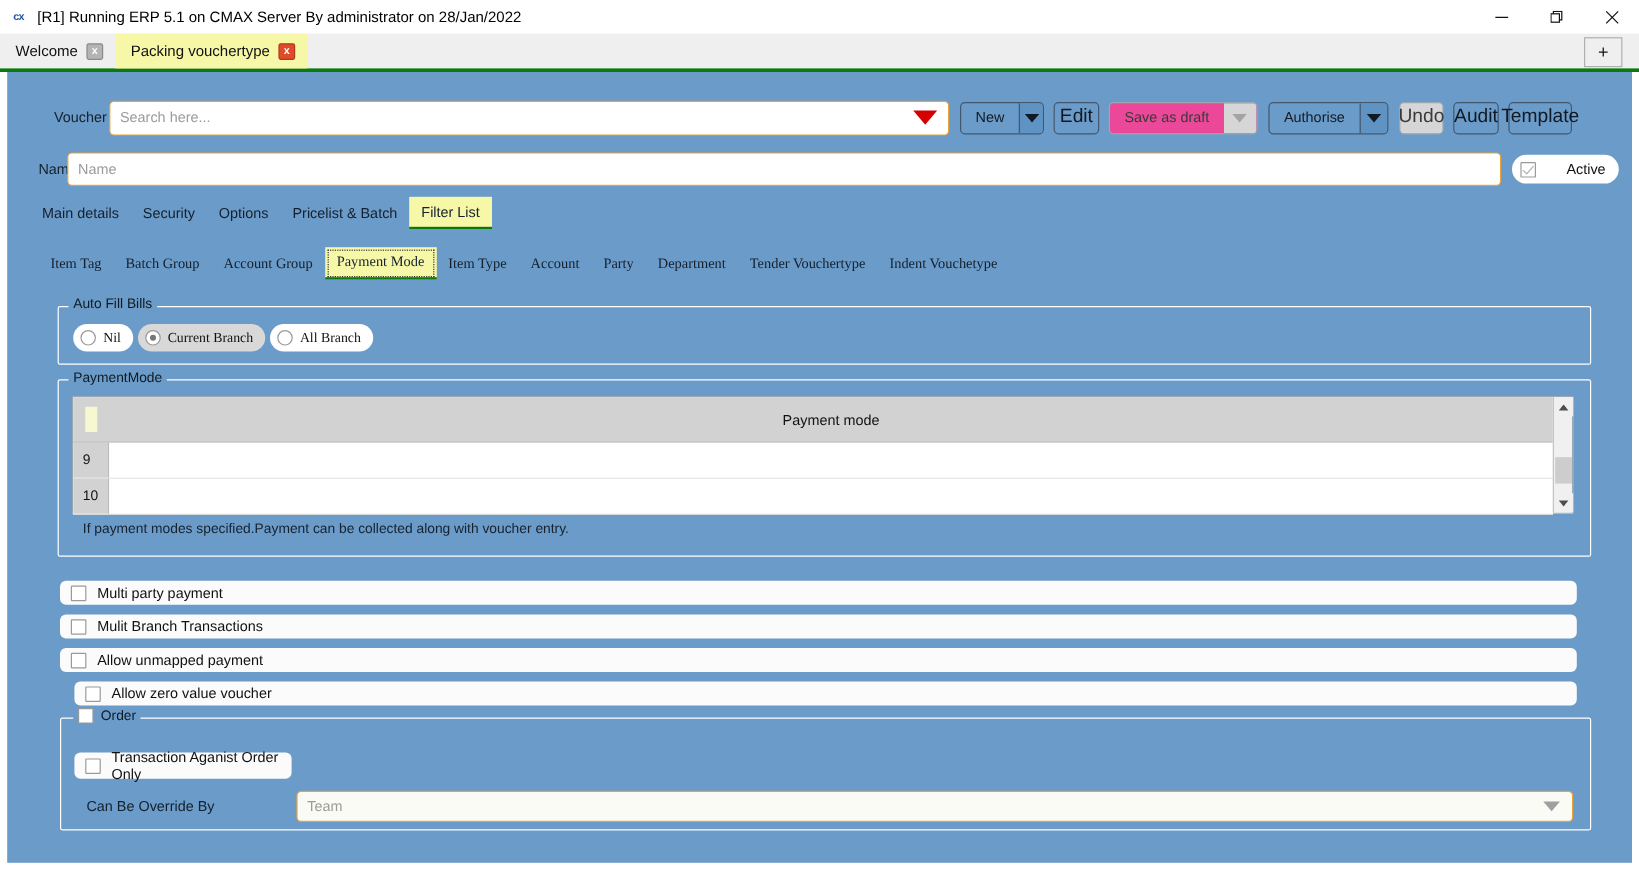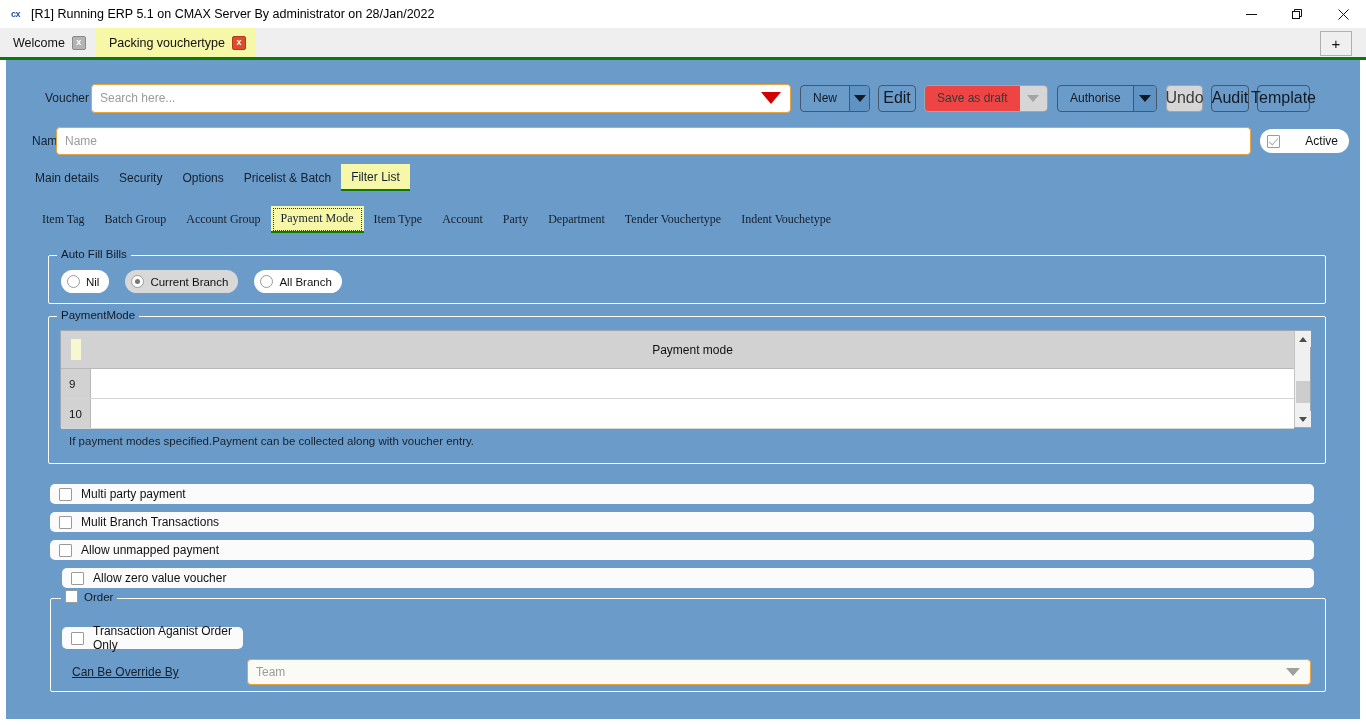--- a/index.html
+++ b/index.html
@@ -200,7 +200,7 @@
     border-top: 7px solid #111a24;
     display: block;
   }
-  .split.disabled { background: #ef4444; border-color: #9aa7b4; }
+  .split.disabled { background: #ec4899; border-color: #9aa7b4; }
   .split.disabled .sl { color: #3a3a3a; }
   .split.disabled .sr { background: #d6d6d6; border-left: none; }
   .split.disabled .sr i { border-top-color: #a3a3a3; }

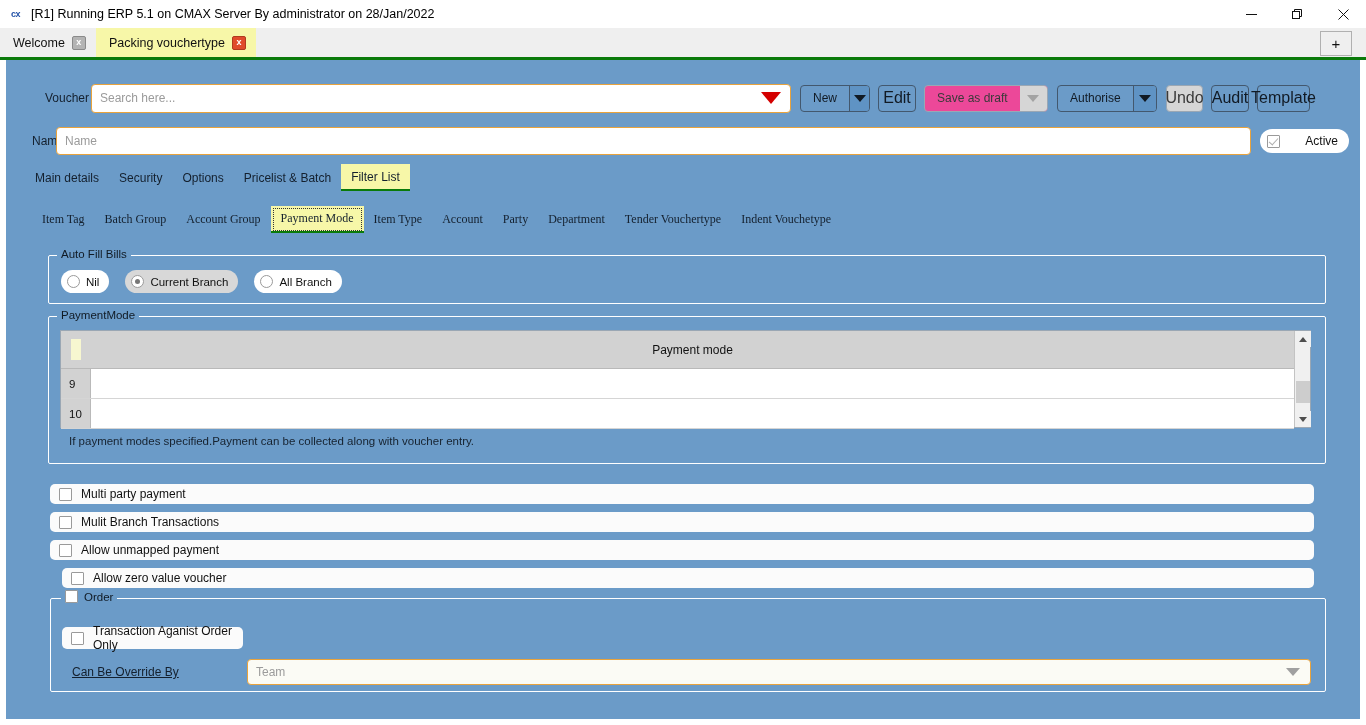--- a/index.html
+++ b/index.html
@@ -572,7 +572,7 @@
 
   <div class="group" style="position:absolute; left:42px; top:195px; width:1278px; height:49px;">
     <span class="cap">Auto Fill Bills</span>
-    <div class="row" style="padding:14px 0 0 12px; gap:16px;">
+    <div class="row" style="padding:14px 0 0 12px; gap:4px;font-family:Liberation Serif, serif;">
       <div class="rpill">
         <span class="radio"></span>
         <span>Nil</span>

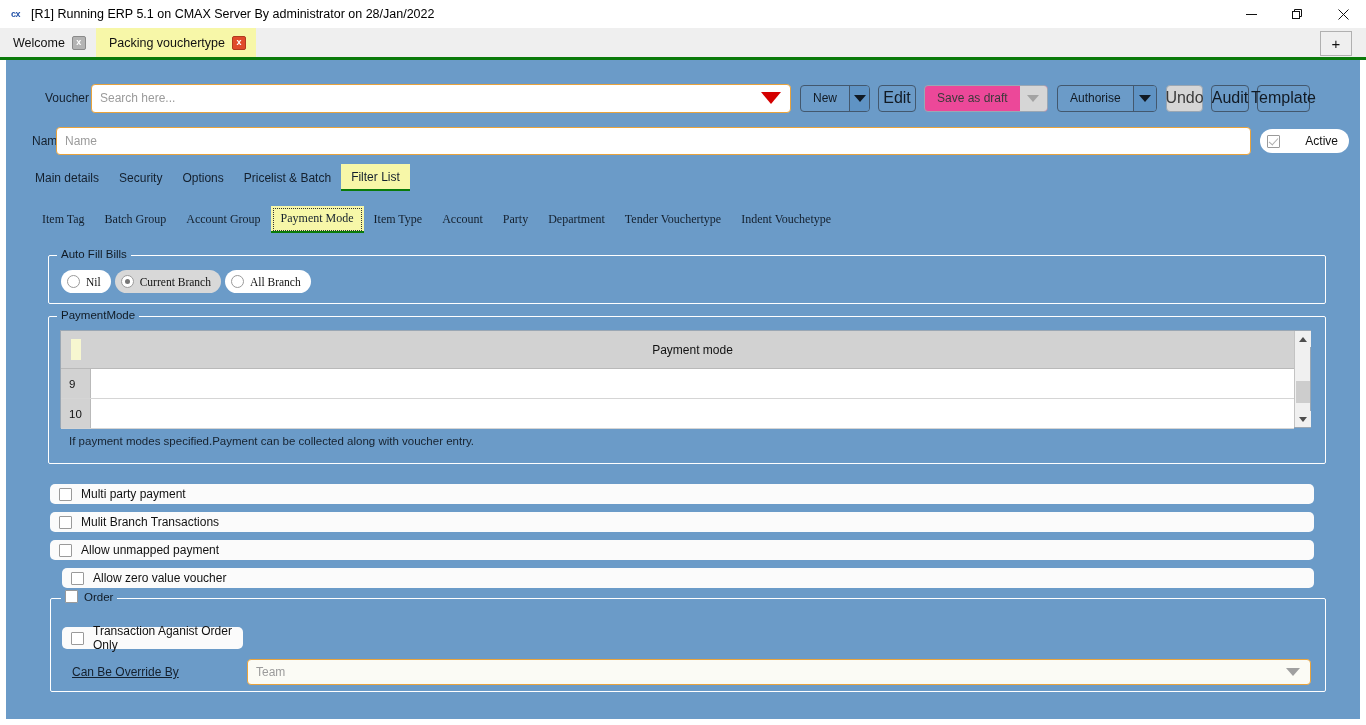--- a/index.html
+++ b/index.html
@@ -654,7 +654,7 @@
     </div>
 
     <div class="row" style="position:absolute; left:11px; top:60px; right:14px; height:26px;">
-      <span class="lbl" style="width:185px; padding-left:10px;text-decoration:underline;">Can Be Override By</span>
+      <span class="lbl" style="width:185px; padding-left:10px;">Can Be Override By</span>
       <div class="tf" style="flex:1; background:#fbfbf5;">
         <span class="ph">Team</span>
         <span class="grey-caret"></span>

